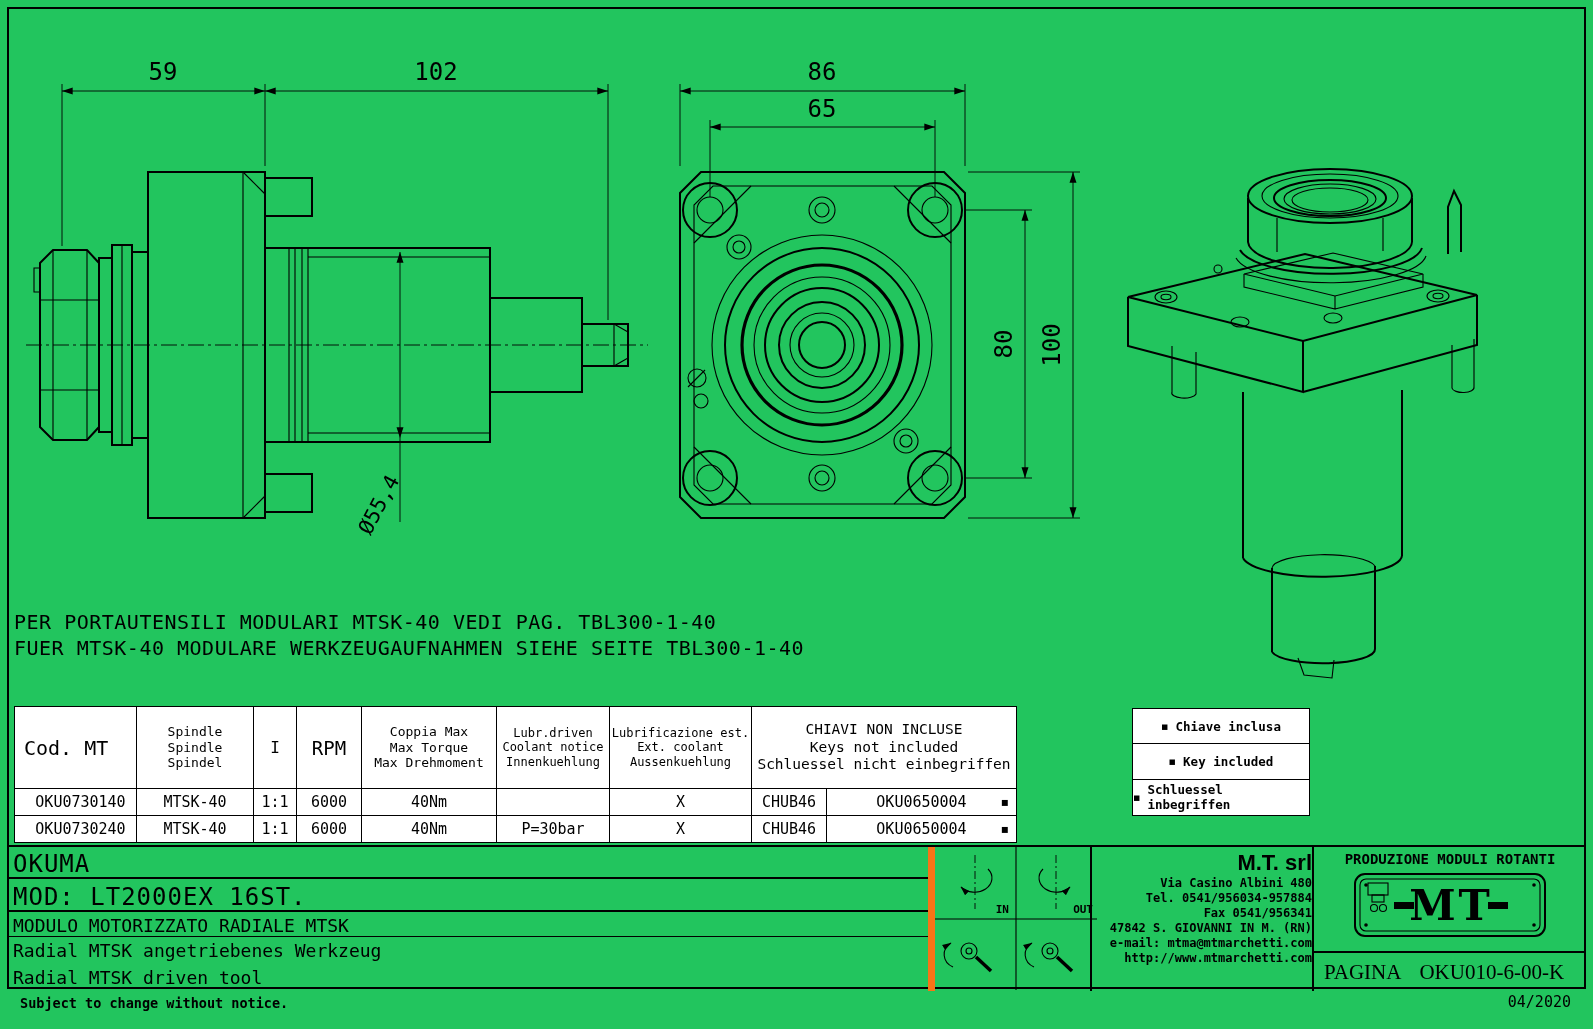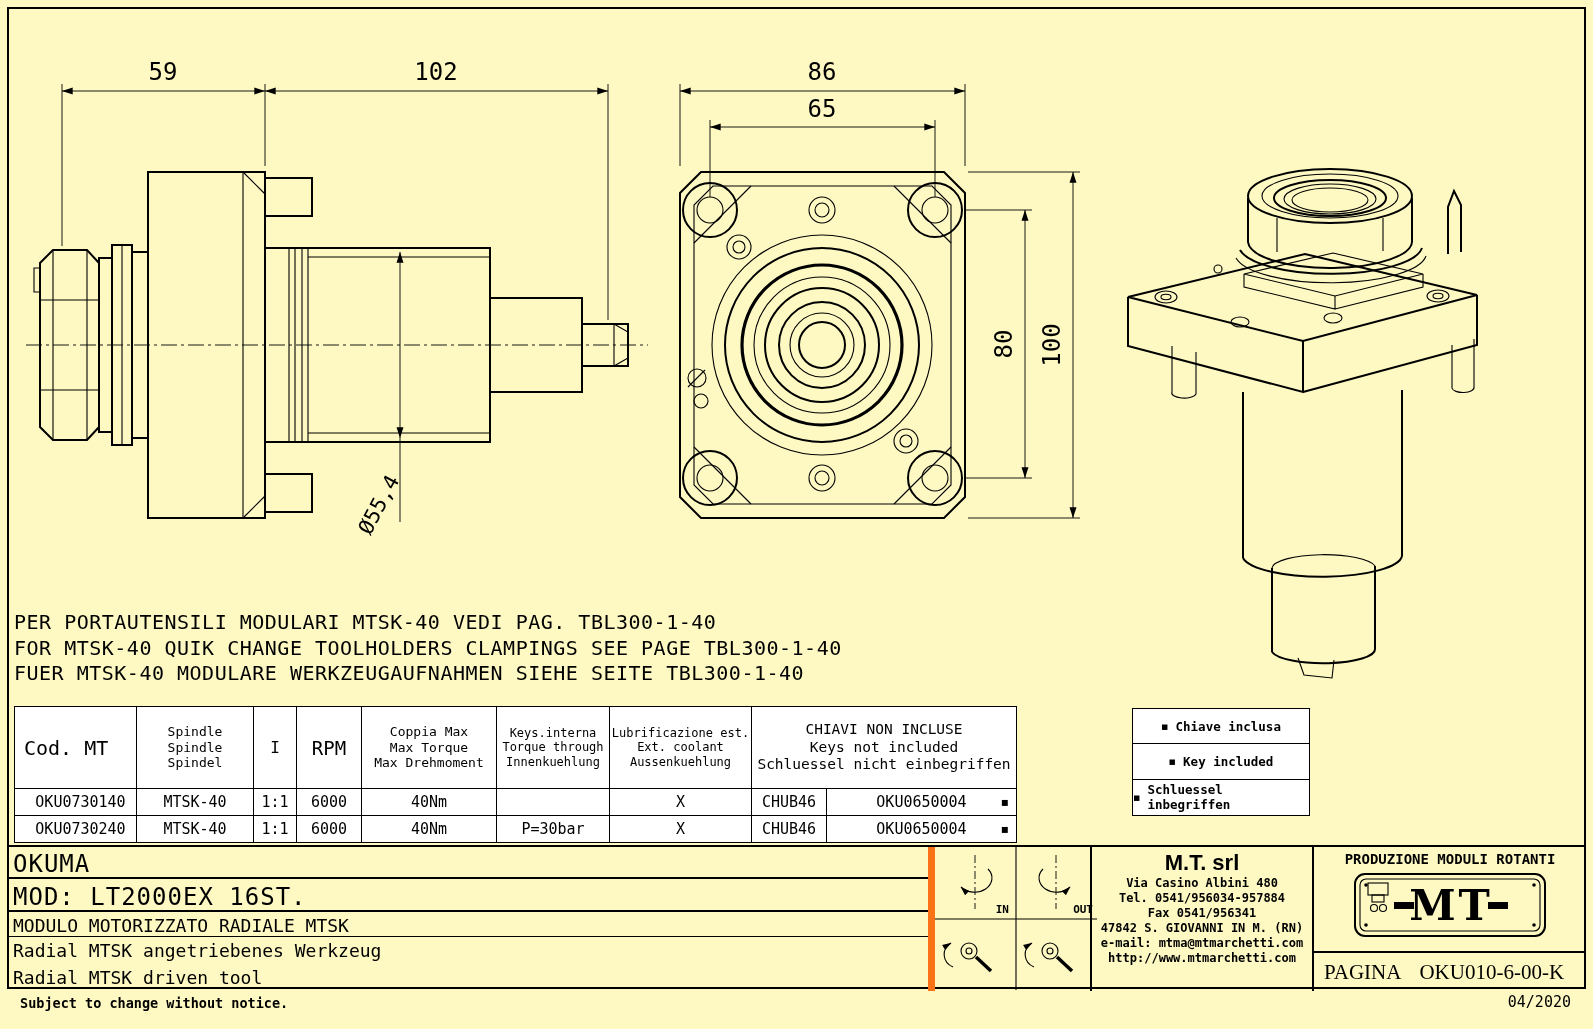--- a/index.html
+++ b/index.html
@@ -5,7 +5,7 @@
   * { margin:0; padding:0; box-sizing:border-box; }
   html,body { background:#fff; }
   body { width:1593px; height:1029px; font-family:"DejaVu Sans Mono",monospace; color:#000; }
-  #page { position:relative; width:1593px; height:1029px; background:#fef9c3; overflow:hidden; }
+  #page { position:relative; width:1593px; height:1029px; background:#22c55e; overflow:hidden; }
   #frame { position:absolute; left:7px; top:7px; width:1579px; height:982px; border:2.5px solid #000; }
 
   

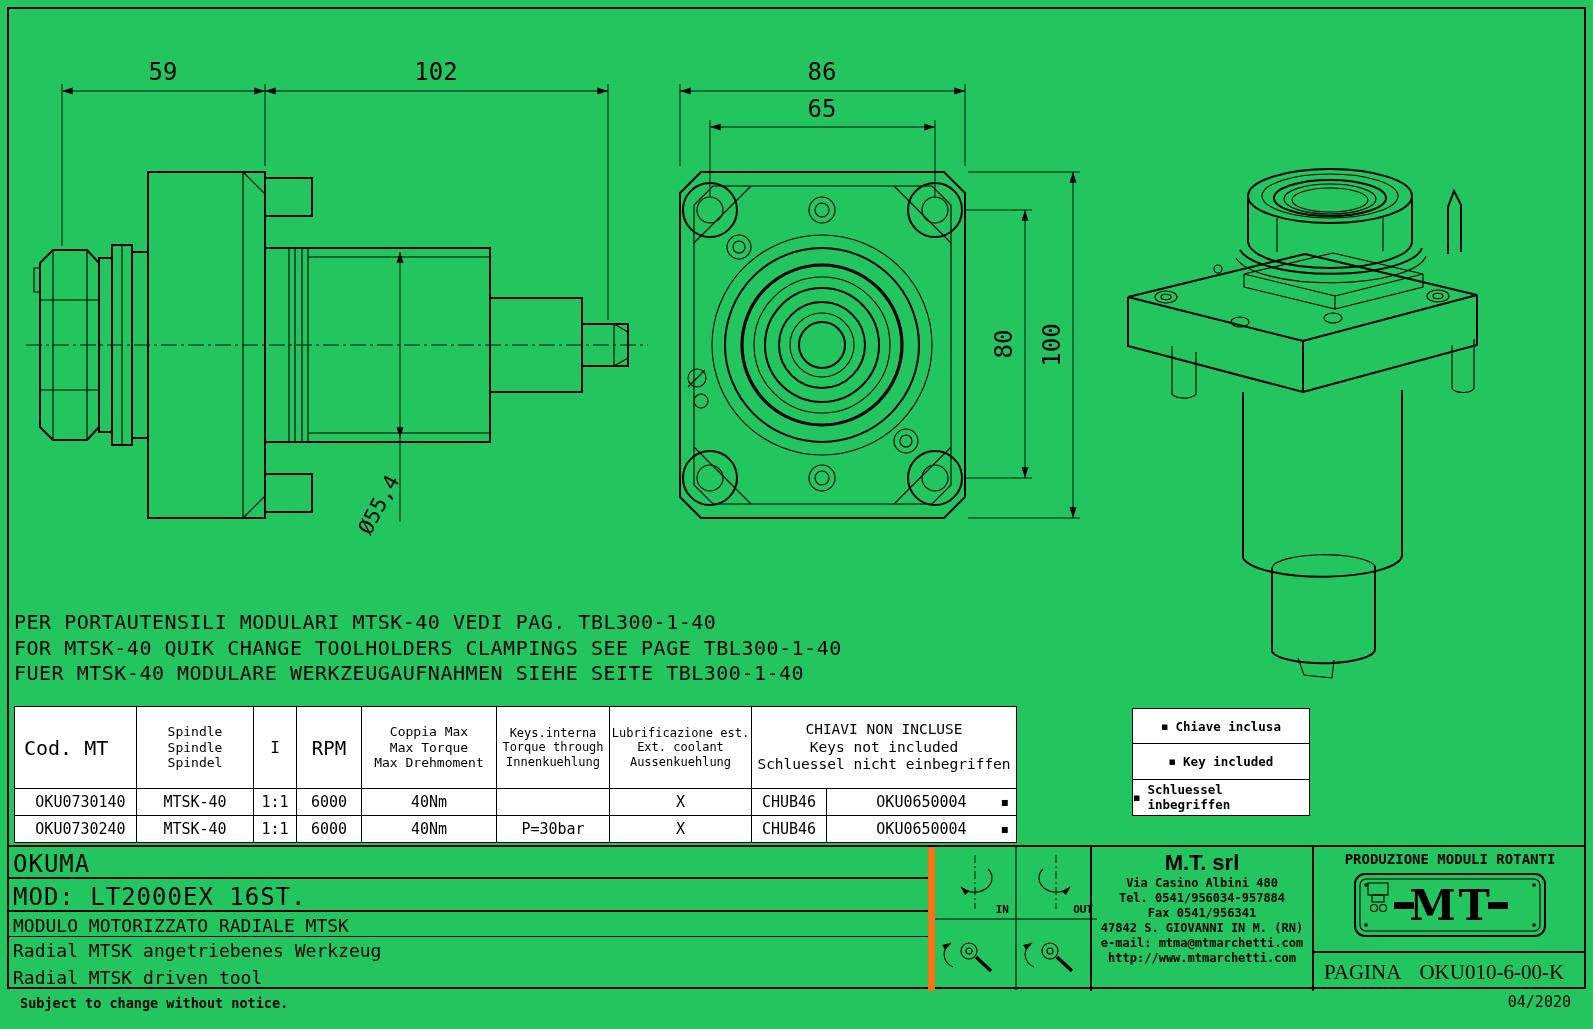--- a/index.html
+++ b/index.html
@@ -237,7 +237,6 @@
 
   <div id="notes">
     <div>PER PORTAUTENSILI MODULARI MTSK-40 VEDI PAG. TBL300-1-40</div>
-    <div>FOR MTSK-40 QUIK CHANGE TOOLHOLDERS CLAMPINGS SEE PAGE TBL300-1-40</div>
     <div>FUER MTSK-40 MODULARE WERKZEUGAUFNAHMEN SIEHE SEITE TBL300-1-40</div>
   </div>
 

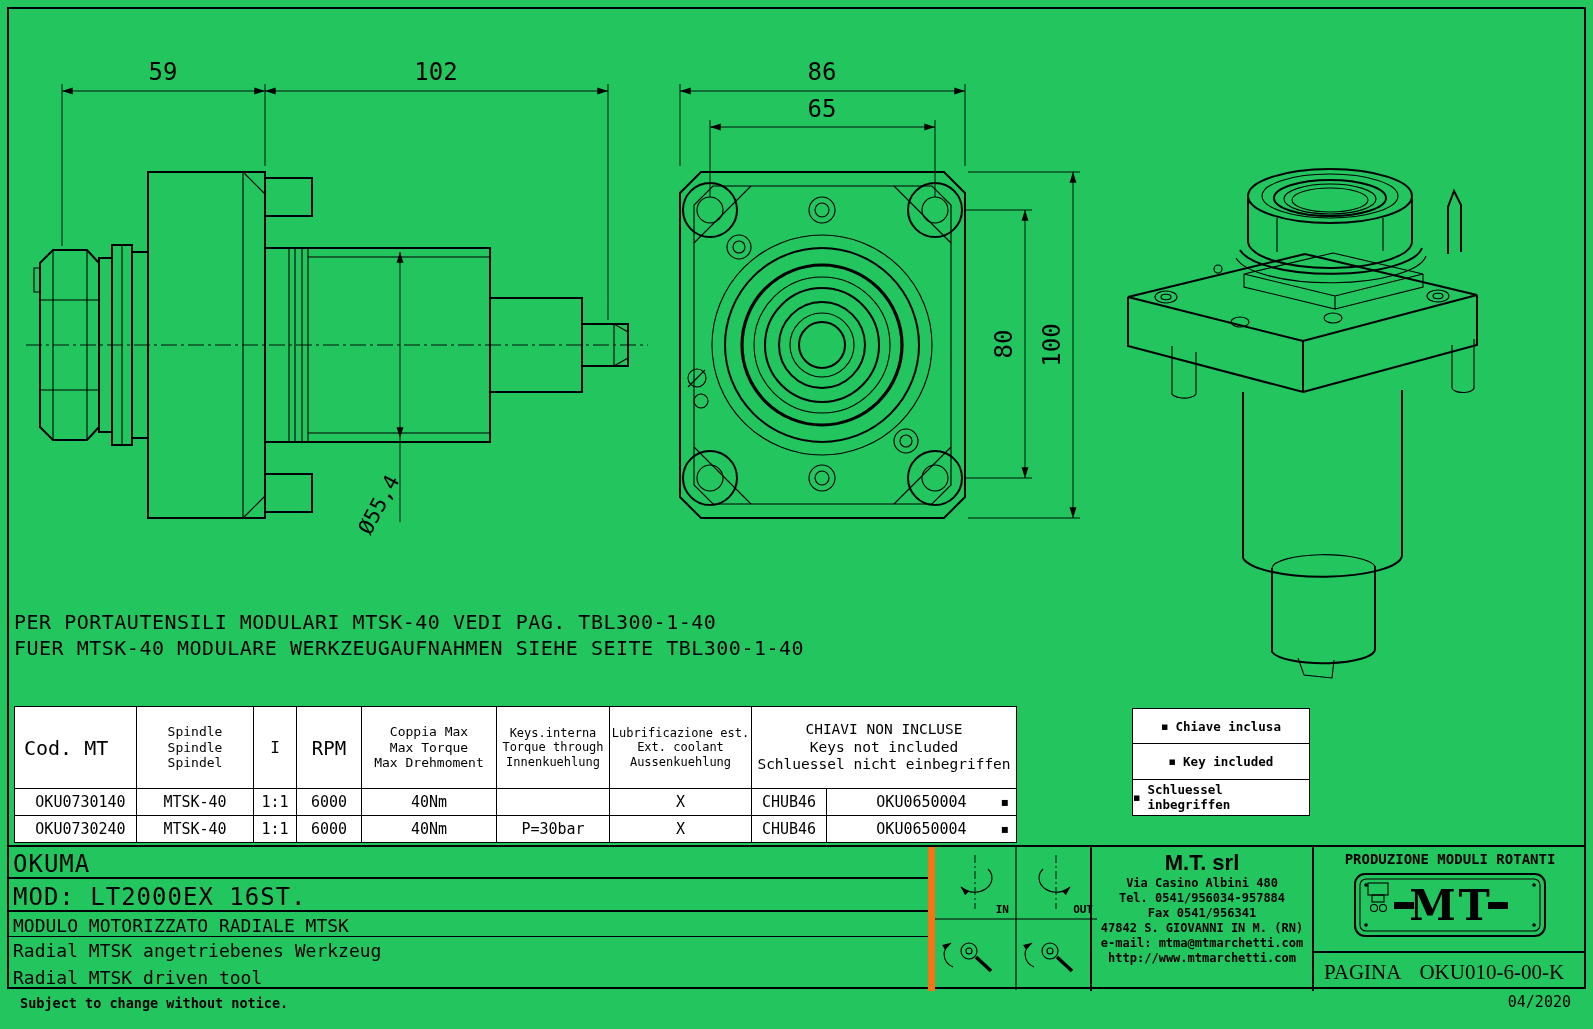--- a/index.html
+++ b/index.html
@@ -274,7 +274,7 @@
           <div class="h3">Max Drehmoment</div>
         </th>
         <th>
-          <div class="h3s">Keys.interna</div>
+          <div class="h3s">Lubr.driven</div>
           <div class="h3s">Torque through</div>
           <div class="h3s">Innenkuehlung</div>
         </th>

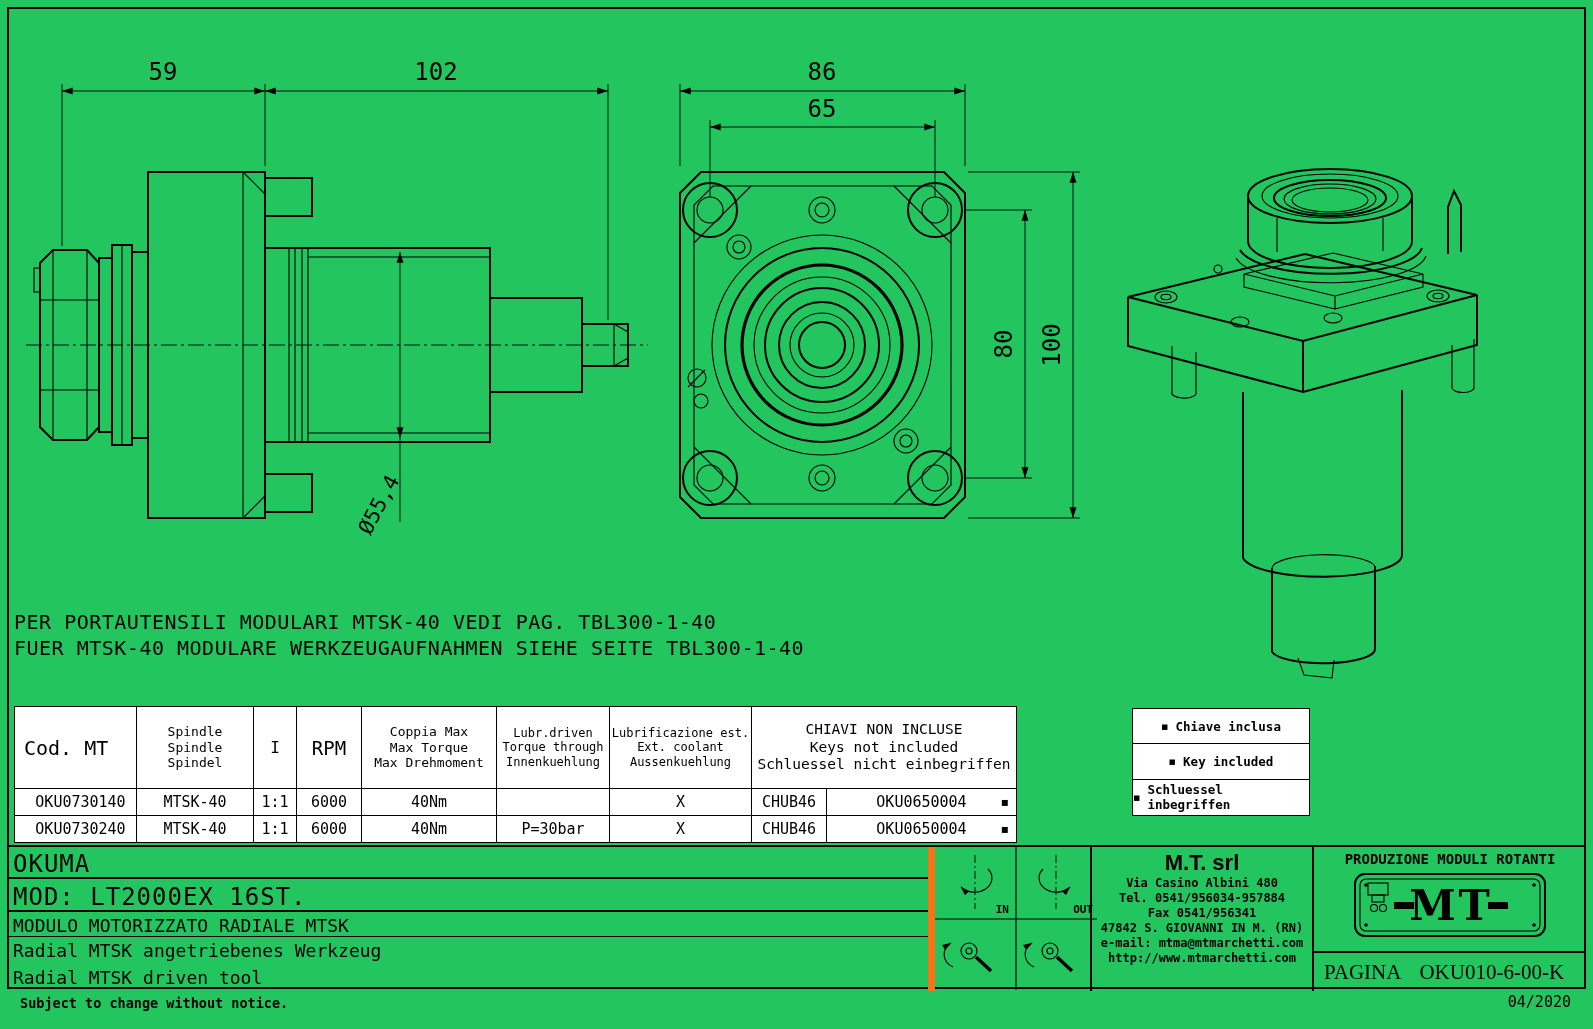--- a/index.html
+++ b/index.html
@@ -275,7 +275,7 @@
         </th>
         <th>
           <div class="h3s">Lubr.driven</div>
-          <div class="h3s">Torque through</div>
+          <div class="h3s">Coolant notice</div>
           <div class="h3s">Innenkuehlung</div>
         </th>
         <th>

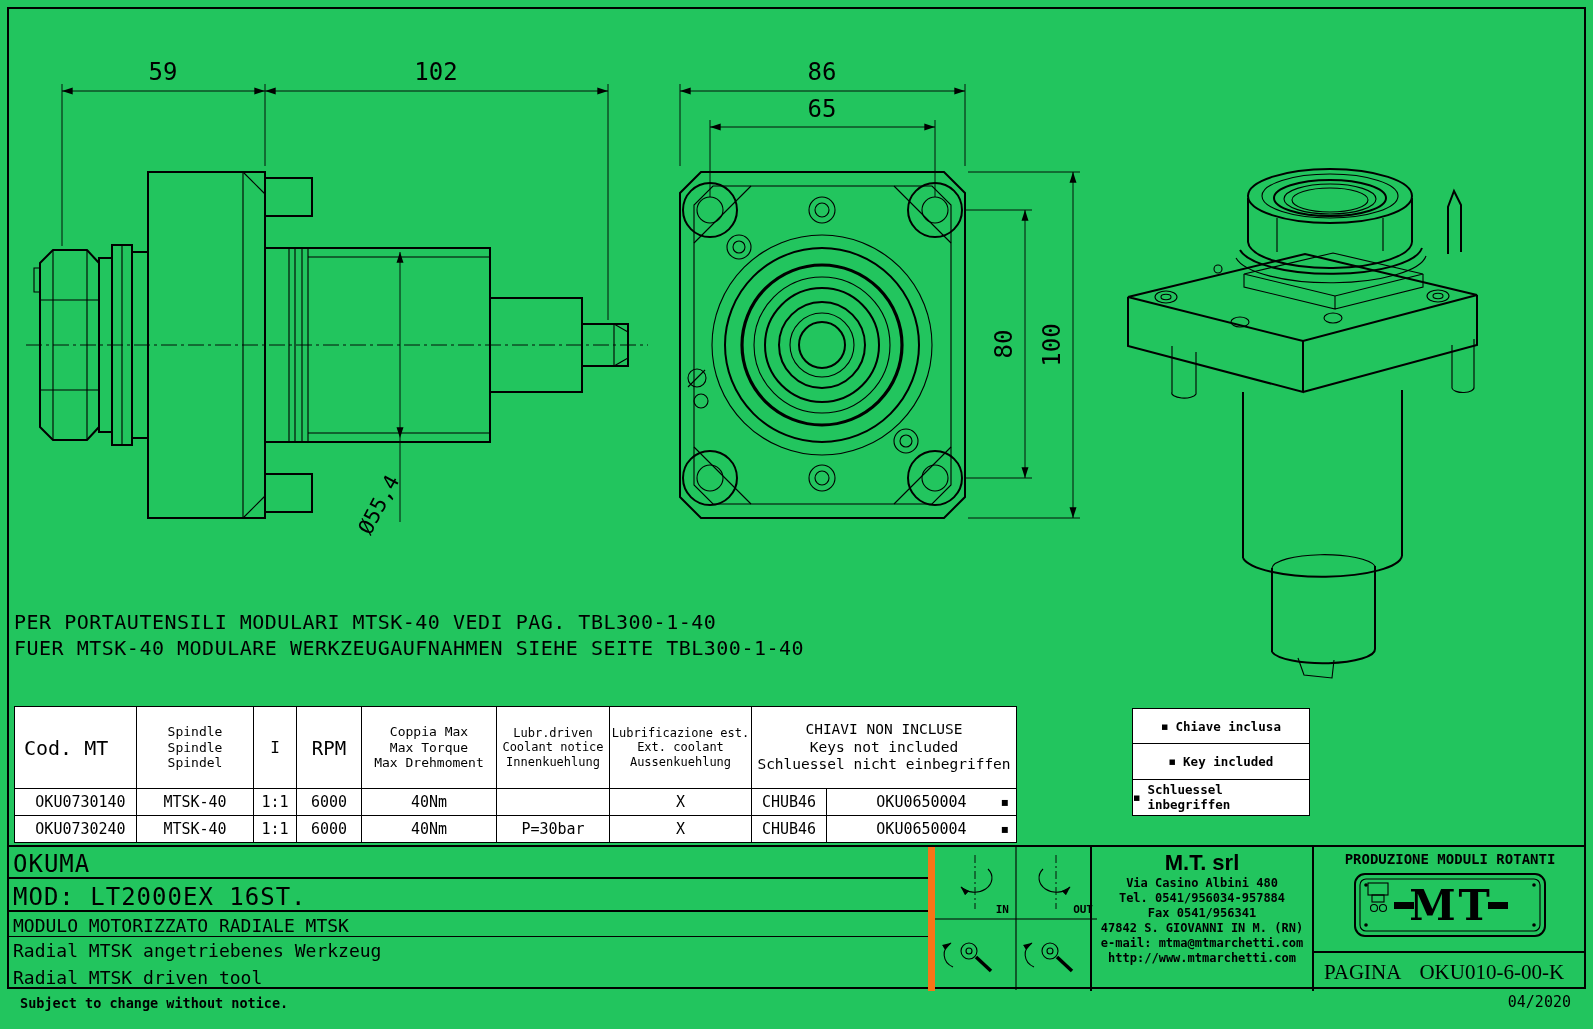--- a/index.html
+++ b/index.html
@@ -54,7 +54,7 @@
   .tb-desc.last { border-bottom:none; height:27px; }
   .tb-rotation { position:absolute; left:921px; top:0; width:162px; height:144px; border-left:7px solid #f97316; }
   .tbsm { font-family:"DejaVu Sans Mono",monospace; font-size:11px; font-weight:bold; fill:#000; stroke:none; }
-  .tb-company { position:absolute; left:1083px; top:0; width:222px; height:144px; border-left:2px solid #000; text-align:center; }
+  .tb-company { position:absolute; left:1083px; top:0; width:222px; height:144px; border-left:2px solid #000; text-align:right; }
   .tb-co-name { font-family:"Liberation Sans",sans-serif; font-weight:bold; font-size:22px; margin-top:3px; }
   .tb-co-line { font-size:12px; font-weight:bold; line-height:15px; }
   .tb-right { position:absolute; left:1305px; top:0; width:274px; height:144px; border-left:2px solid #000; }

